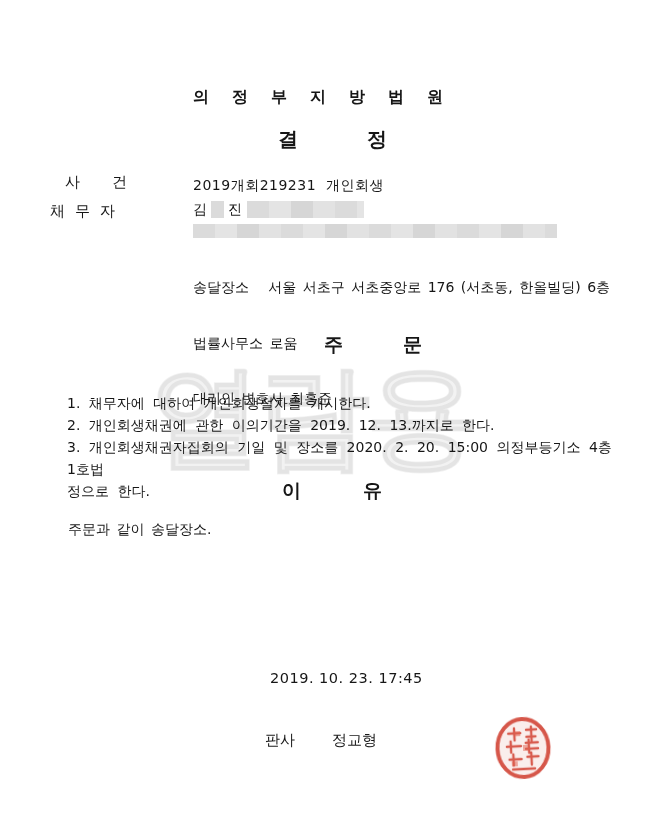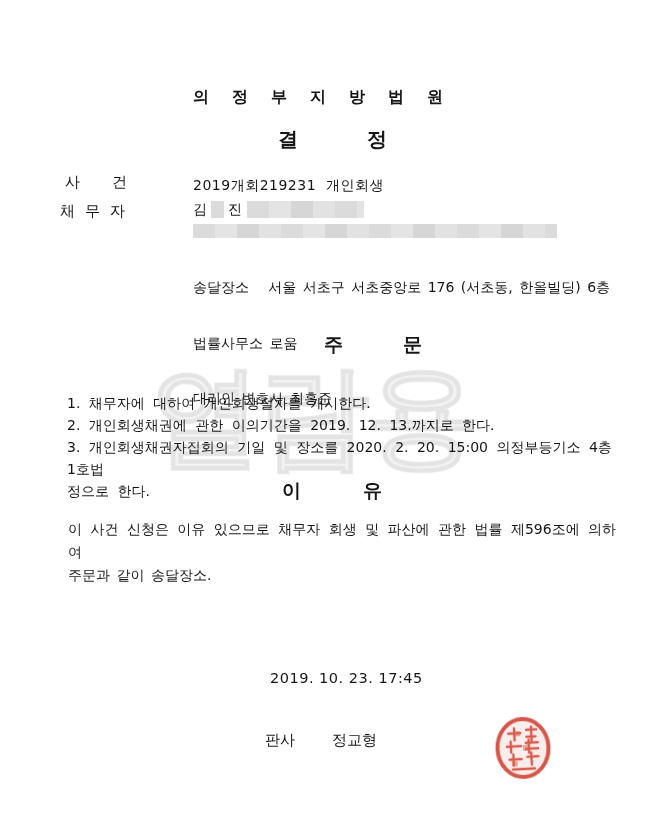--- a/index.html
+++ b/index.html
@@ -60,7 +60,7 @@
     font-size: 15px; line-height: 18px; white-space: nowrap;
   }
   .case-label   { left: 65px; top: 173px; letter-spacing: 32px; }
-  .debtor-label { left: 60px; top: 202px; letter-spacing: 10px; }
+  .debtor-label { left: 50px; top: 202px; letter-spacing: 10px; }
 
   .body-text {
     font-size: 14px; line-height: 22px; white-space: pre-wrap;

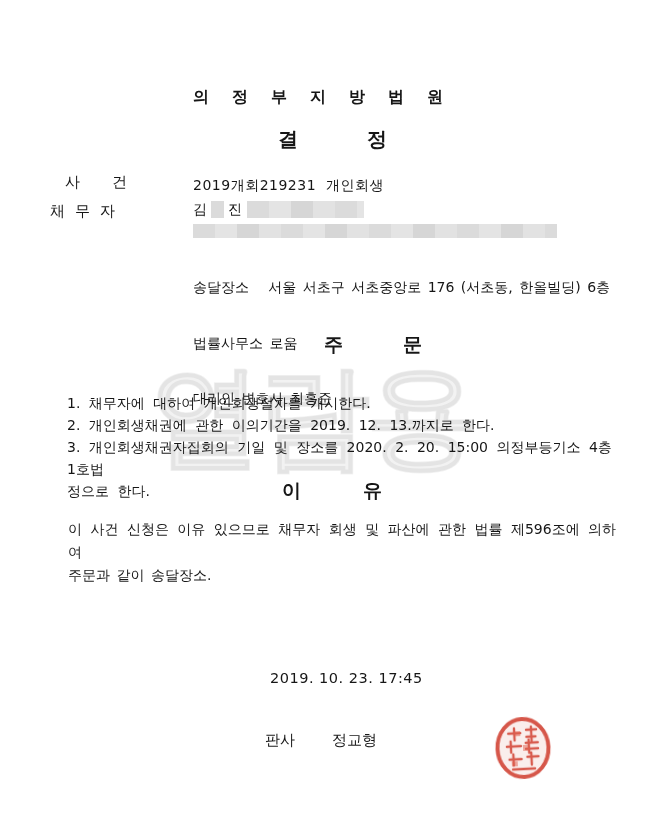--- a/index.html
+++ b/index.html
@@ -163,7 +163,6 @@
     <div class="abs section-heading reason-heading">이유</div>
 
     <div class="abs reason-par">
-      <div class="reason-line">이 사건 신청은 이유 있으므로 채무자 회생 및 파산에 관한 법률 제596조에 의하여</div>
       <div class="reason-line last">주문과 같이 송달장소.</div>
     </div>
 

